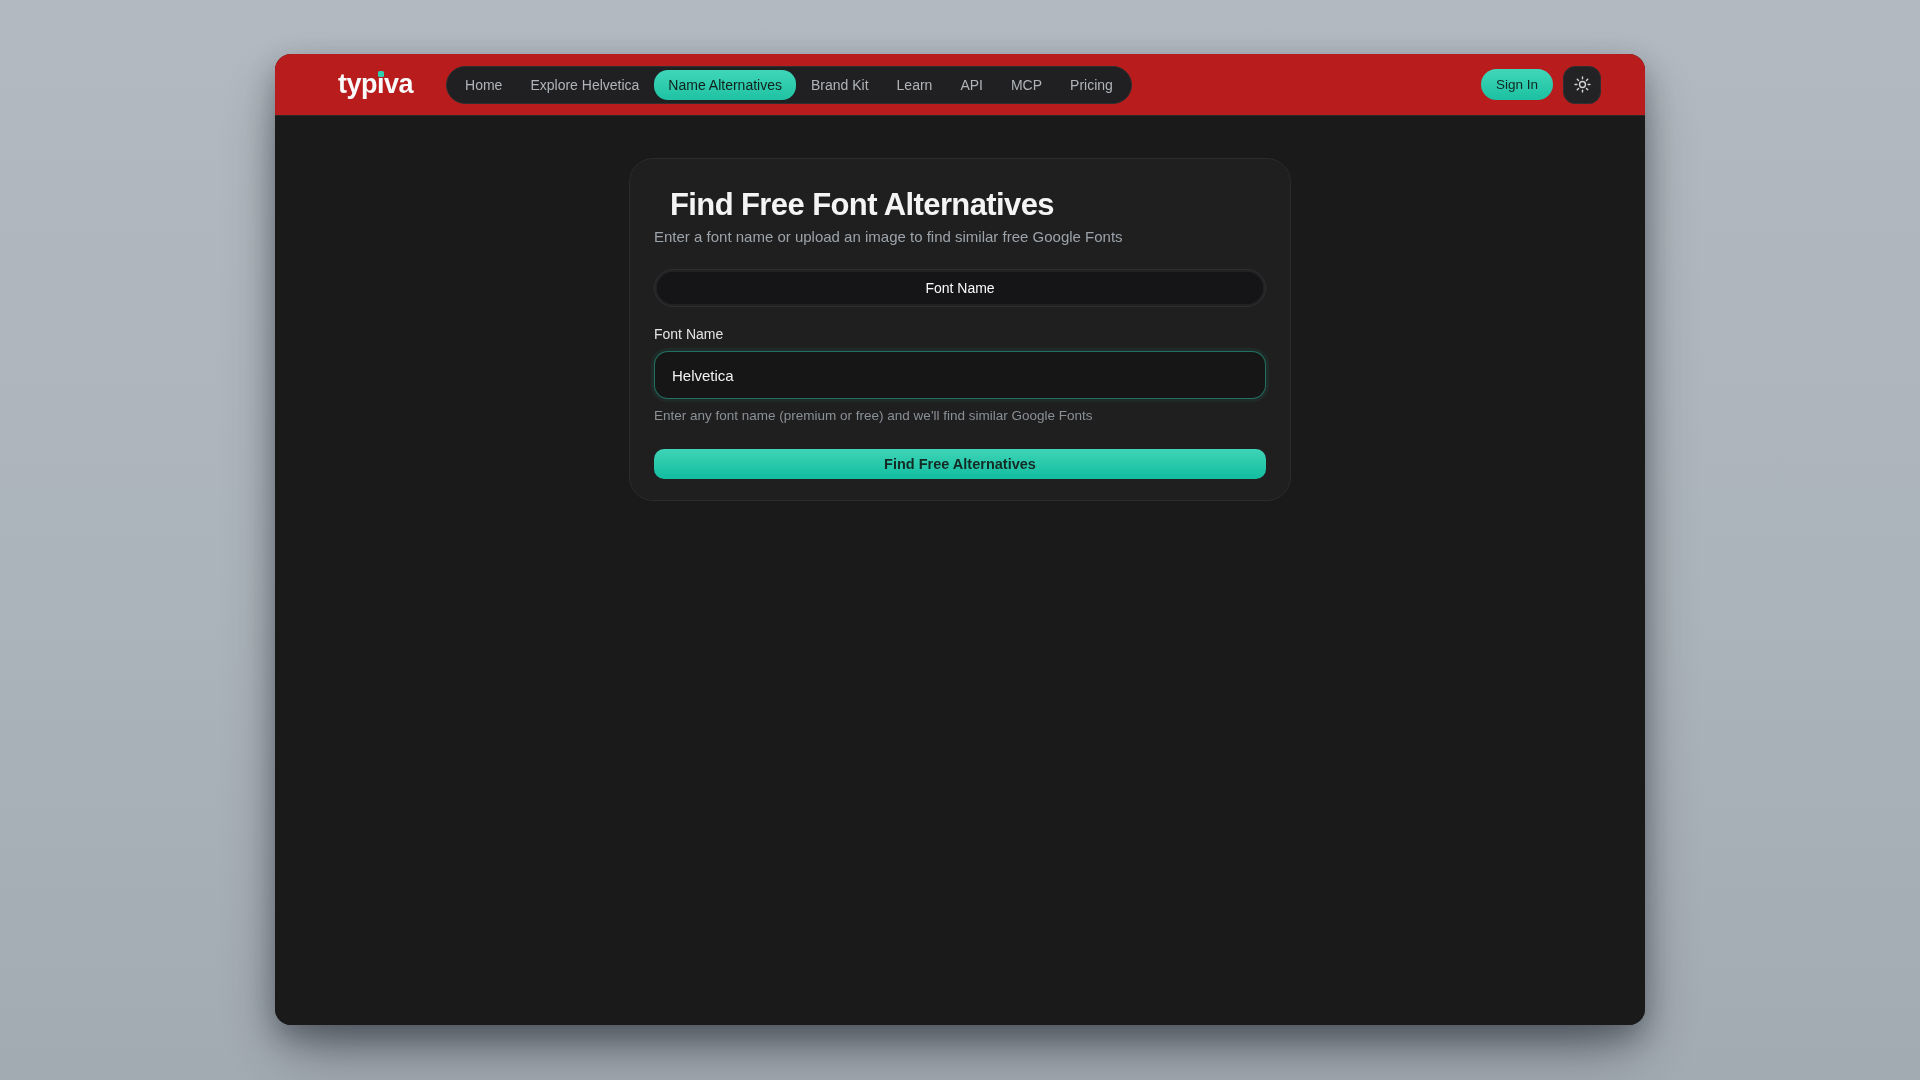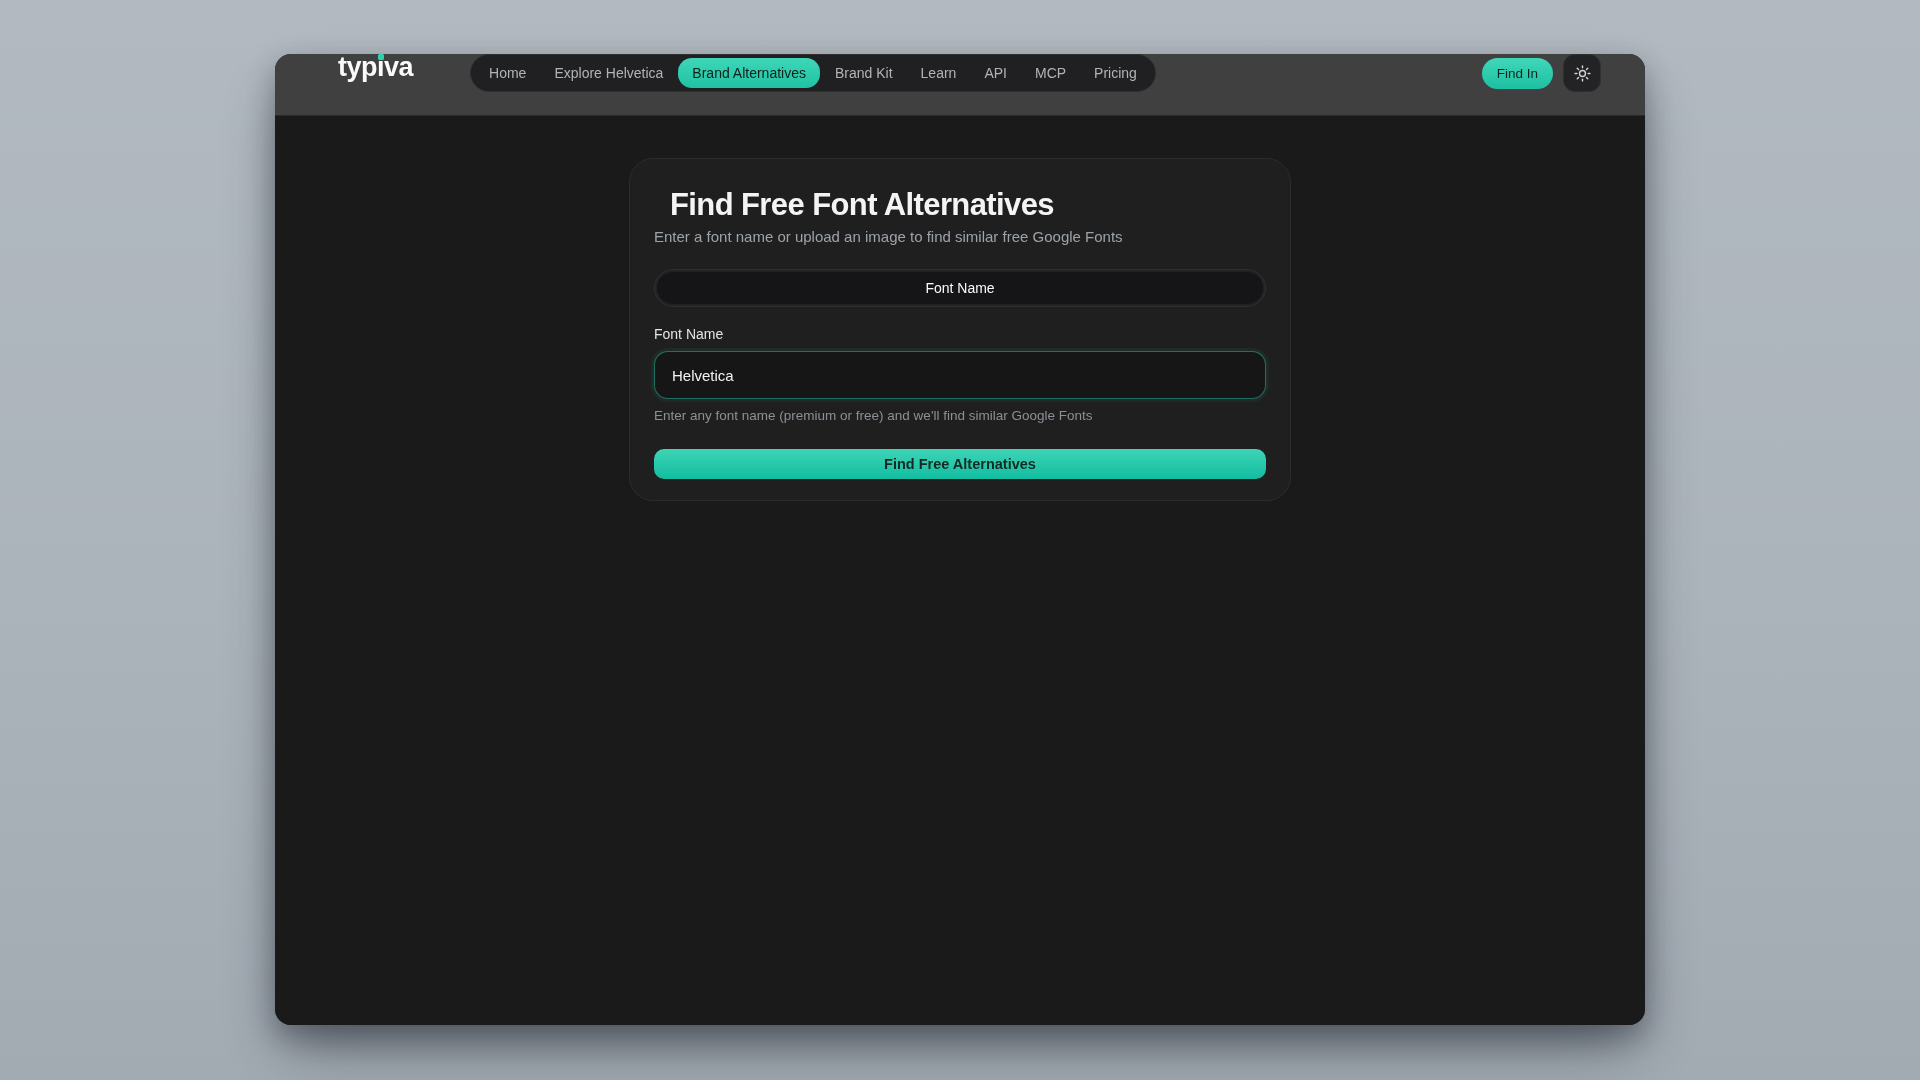--- a/index.html
+++ b/index.html
@@ -25,11 +25,10 @@
   
   .header {
     height:62px; flex:0 0 62px;
-    display:flex; align-items:flex-start;
+    display:flex; align-items:center;
     padding:0 44px 0 63px;
     border-bottom:1px solid #2a2a2b;
-    background:#404040;
-    gap:24px;
+    background:#b91c1c;
   }
   .logo {
     color:#fafafa; font-size:27px; font-weight:700; letter-spacing:-0.5px;

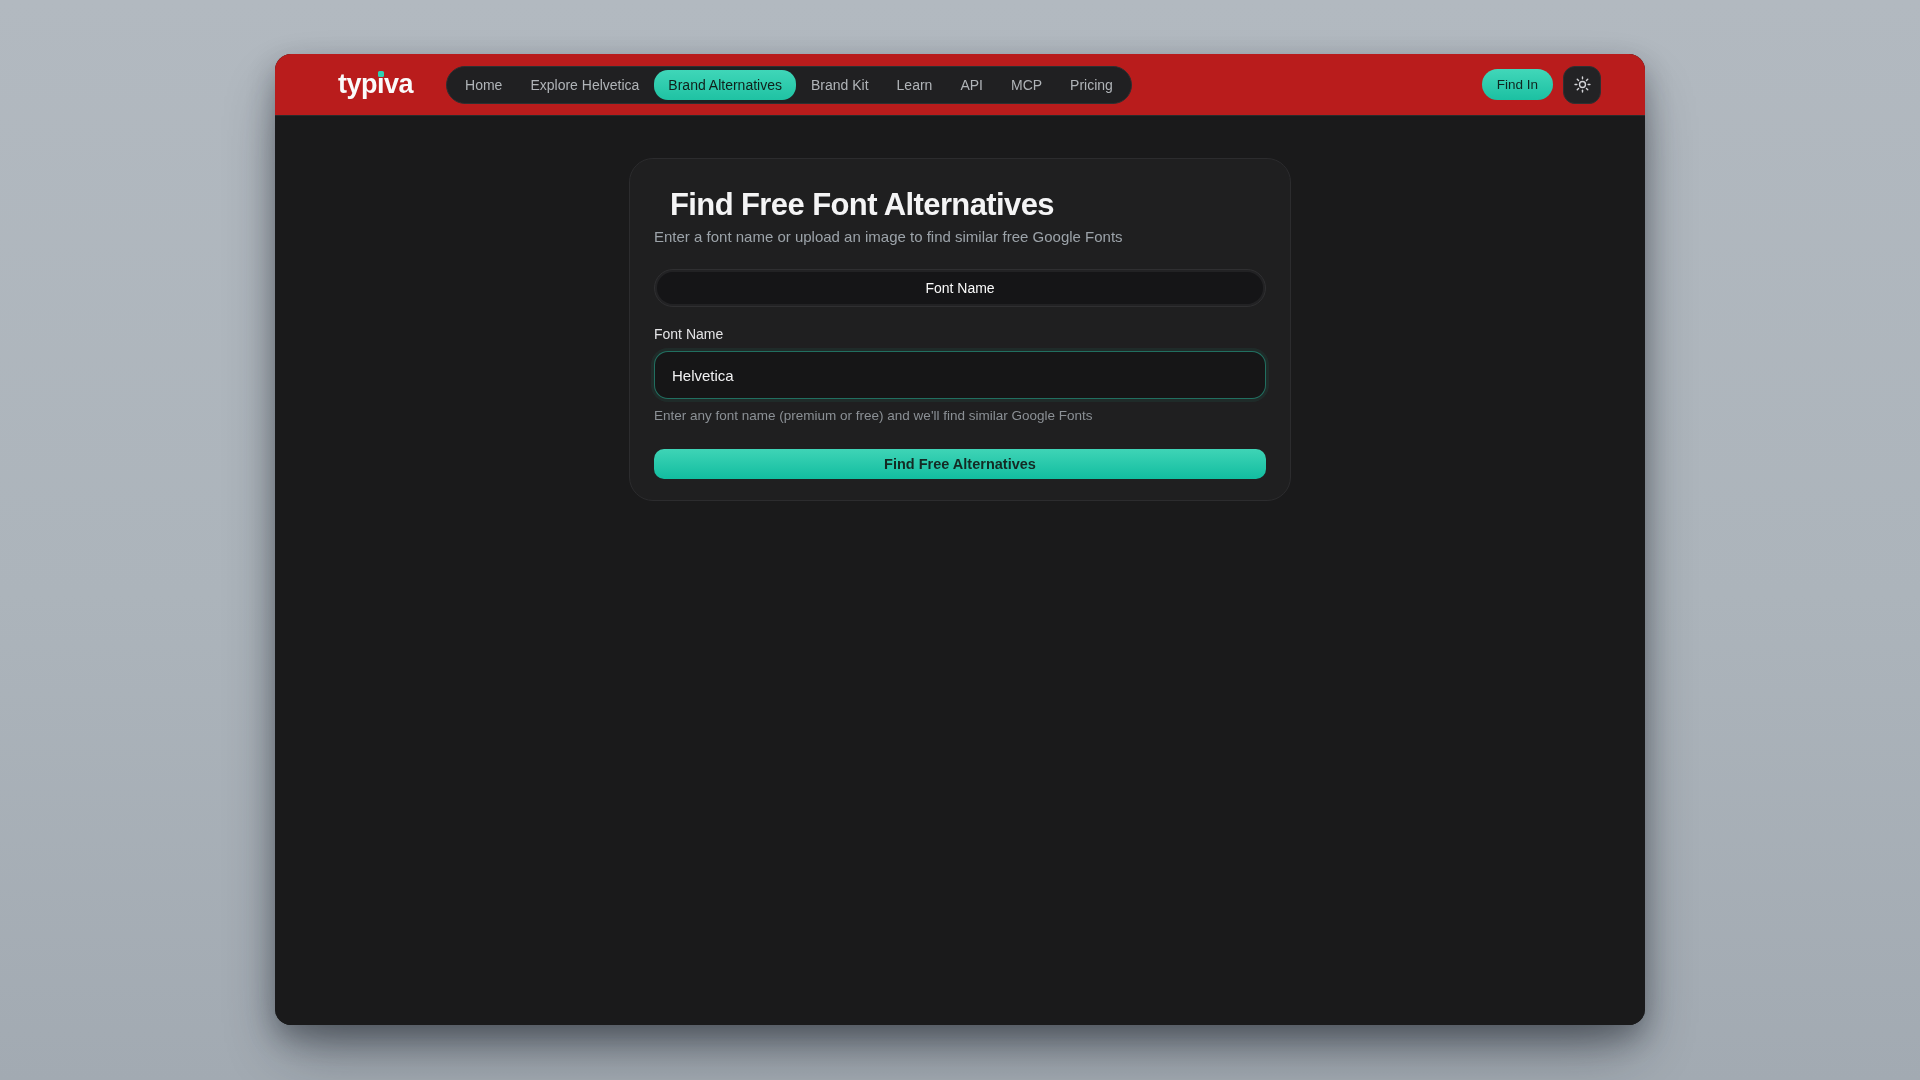--- a/index.html
+++ b/index.html
@@ -127,7 +127,7 @@
     <nav class="nav-pill">
       <span class="nav-item">Home</span>
       <span class="nav-item">Explore Helvetica</span>
-      <span class="nav-item active">Brand Alternatives</span>
+      <span class="nav-item active">Name Alternatives</span>
       <span class="nav-item">Brand Kit</span>
       <span class="nav-item">Learn</span>
       <span class="nav-item">API</span>

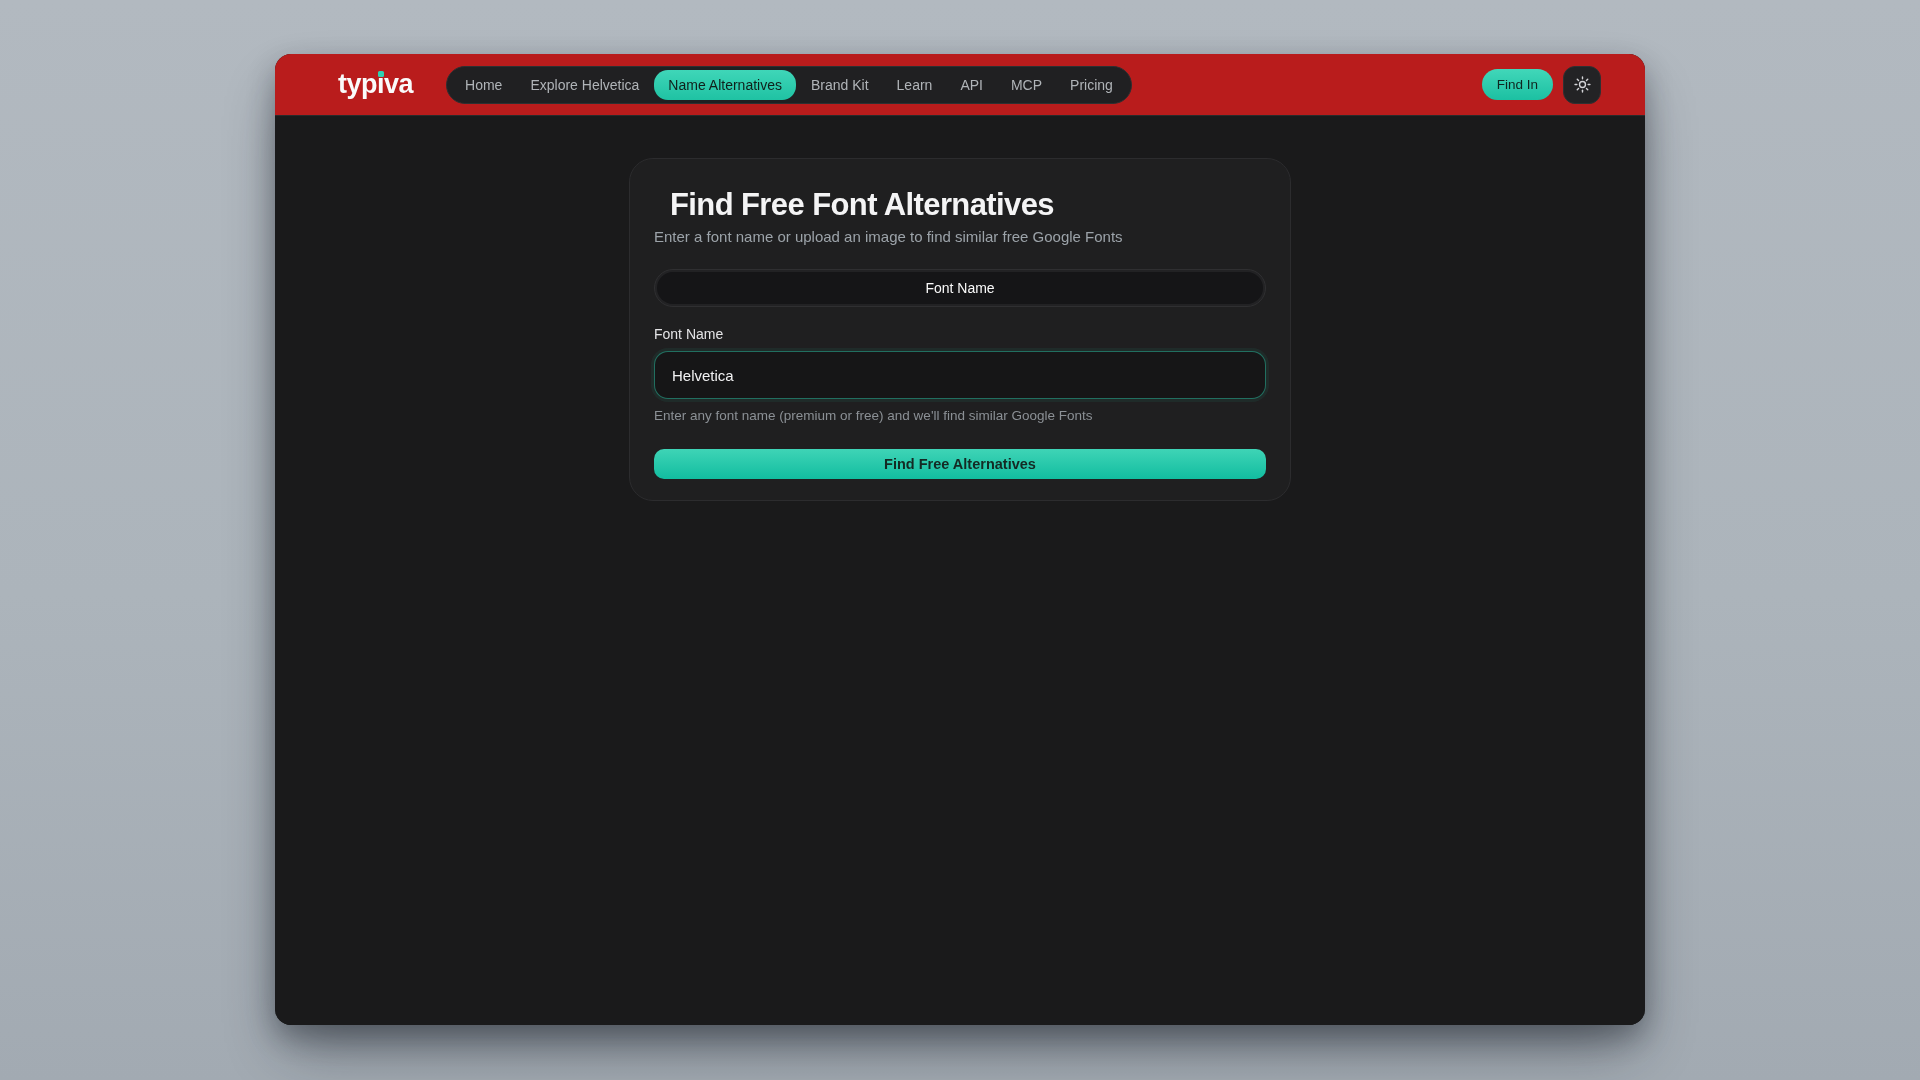--- a/index.html
+++ b/index.html
@@ -136,7 +136,7 @@
     </nav>
 
     <div class="header-right">
-      <button class="signin-btn">Find In</button>
+      <button class="signin-btn">Sign In</button>
       <div class="theme-toggle">
         <span style="display:flex;">
           <svg class="sun-svg" width="17" height="17" viewBox="0 0 24 24" fill="none" stroke-width="2" stroke-linecap="round">

